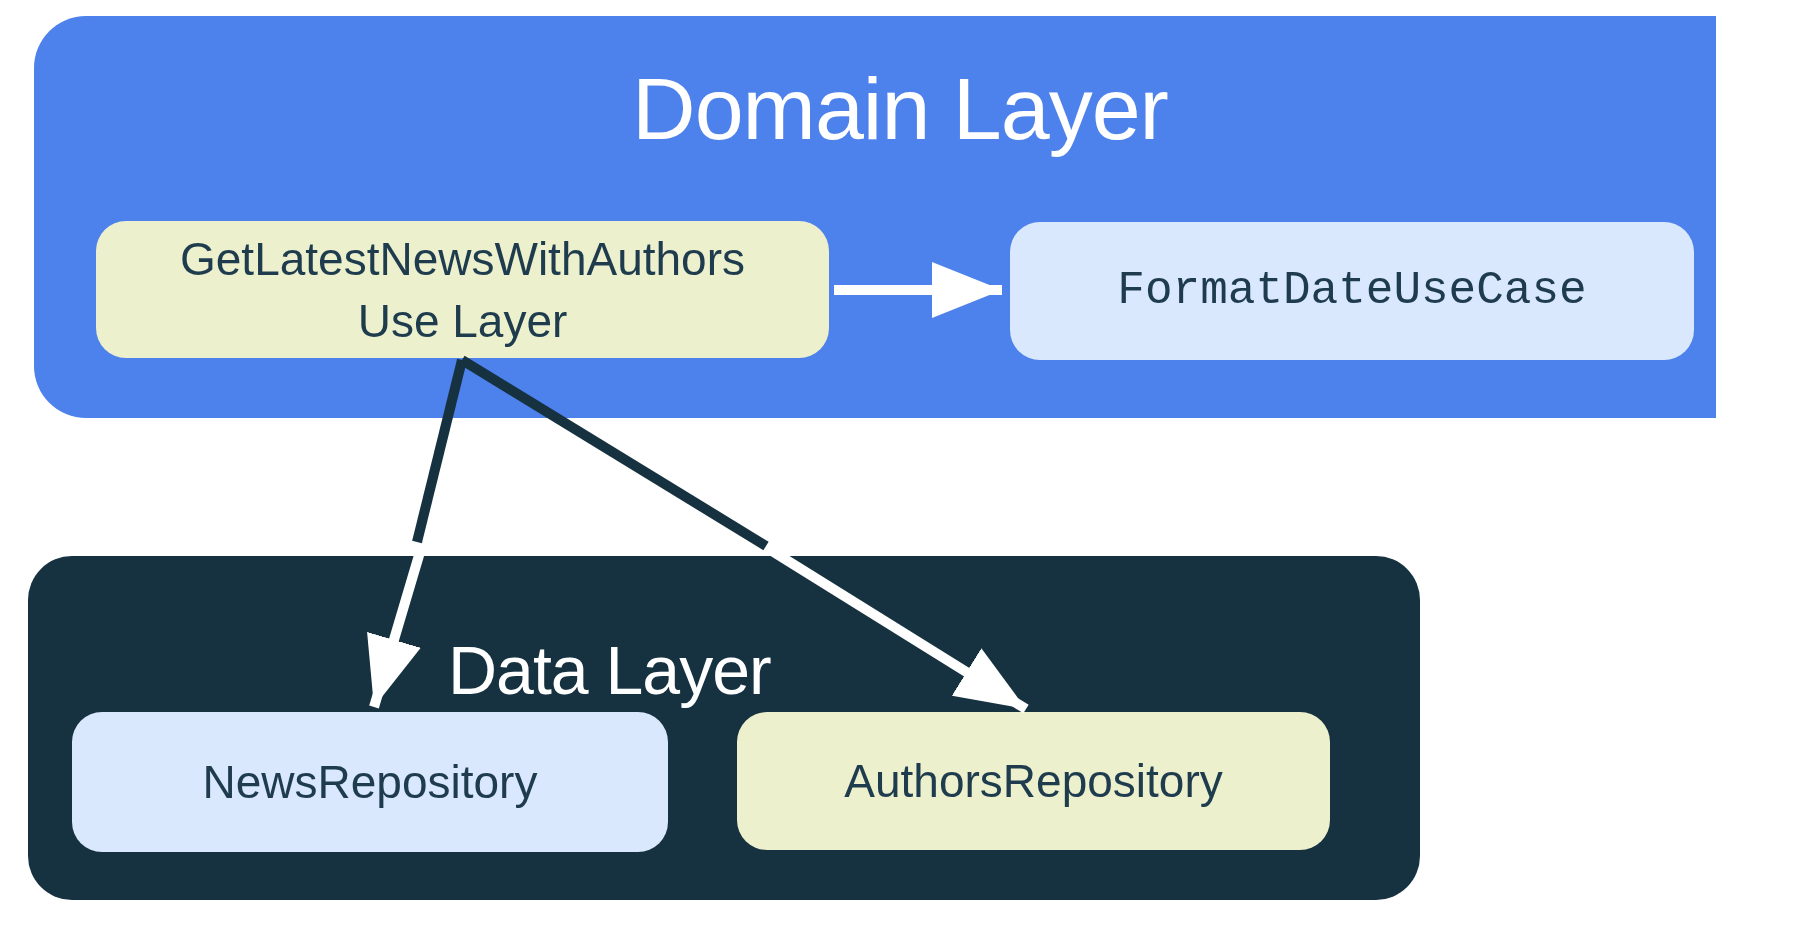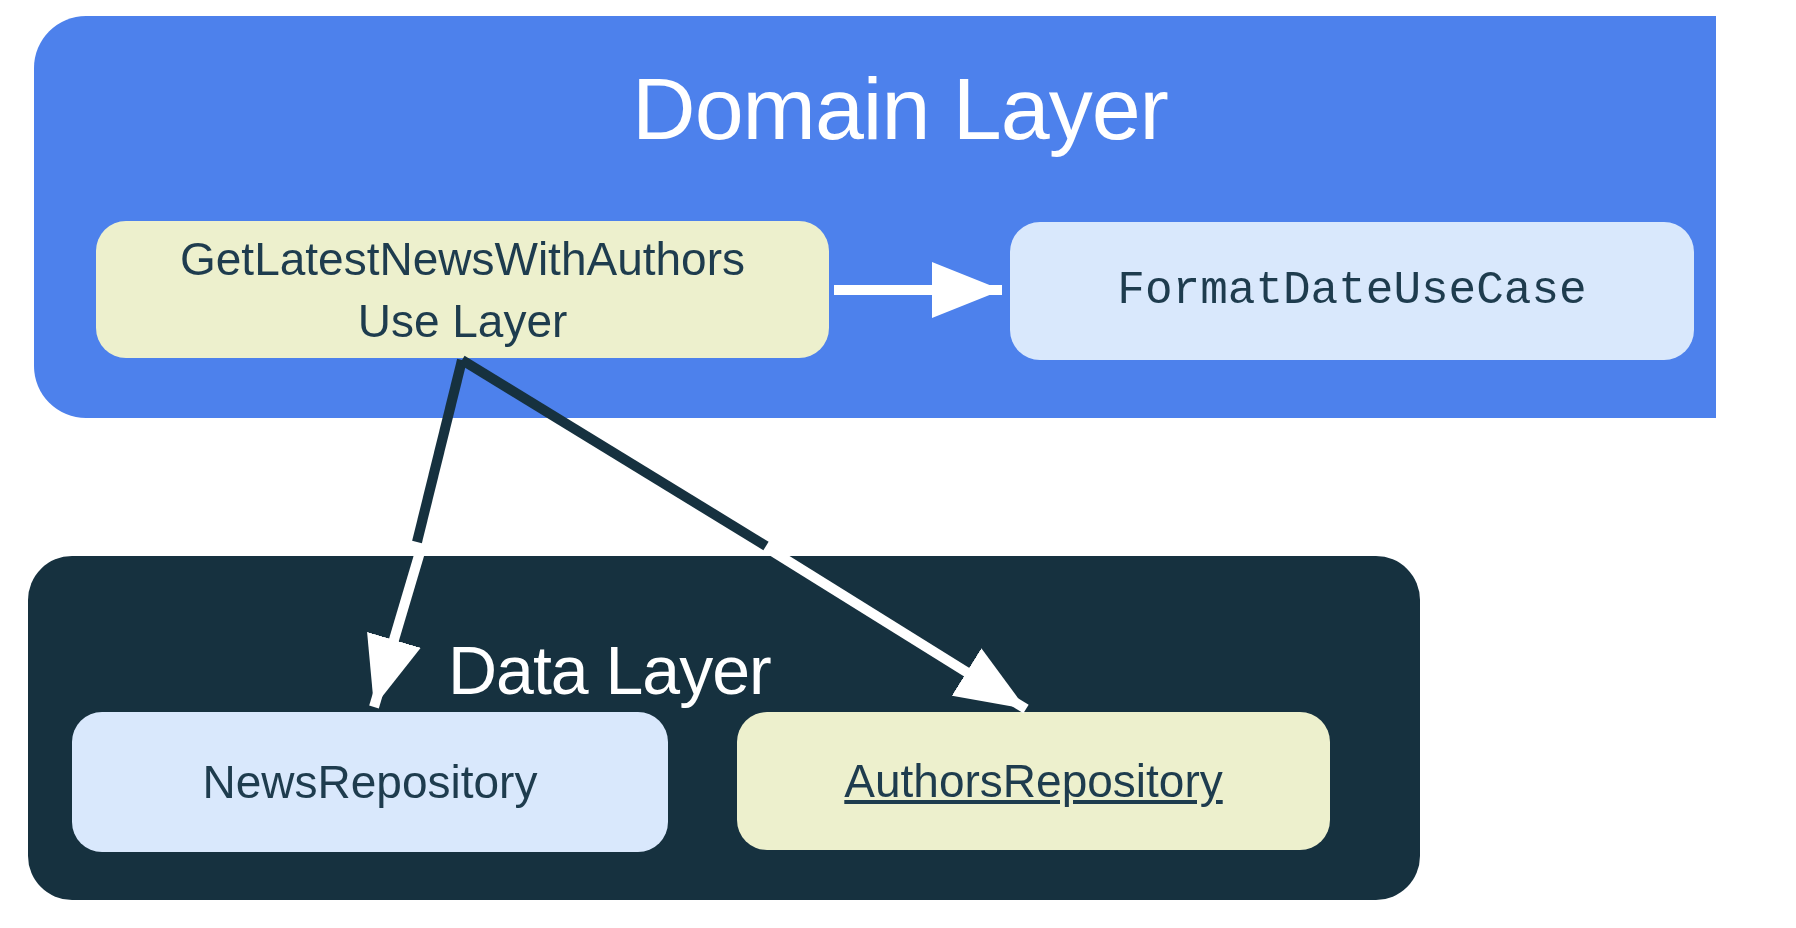--- a/index.html
+++ b/index.html
@@ -62,7 +62,7 @@
   #usecase-box  { left: 96px;   top: 221px; width: 733px; height: 137px; background: var(--usecase-bg, #edf0cd); }
   #format-box   { left: 1010px; top: 222px; width: 684px; height: 138px; background: var(--format-bg, #d9e8fc); font-family: Liberation Mono, monospace; }
   #news-box     { left: 72px;   top: 712px; width: 596px; height: 140px; background: var(--news-bg, #d9e8fc); align-items: center; }
-  #authors-box  { left: 737px;  top: 712px; width: 593px; height: 138px; background: var(--authors-bg, #edf0cd); text-decoration: underline; }
+  #authors-box  { left: 737px;  top: 712px; width: 593px; height: 138px; background: var(--authors-bg, #edf0cd); }
 
   #arrows-layer {
     position: absolute;

